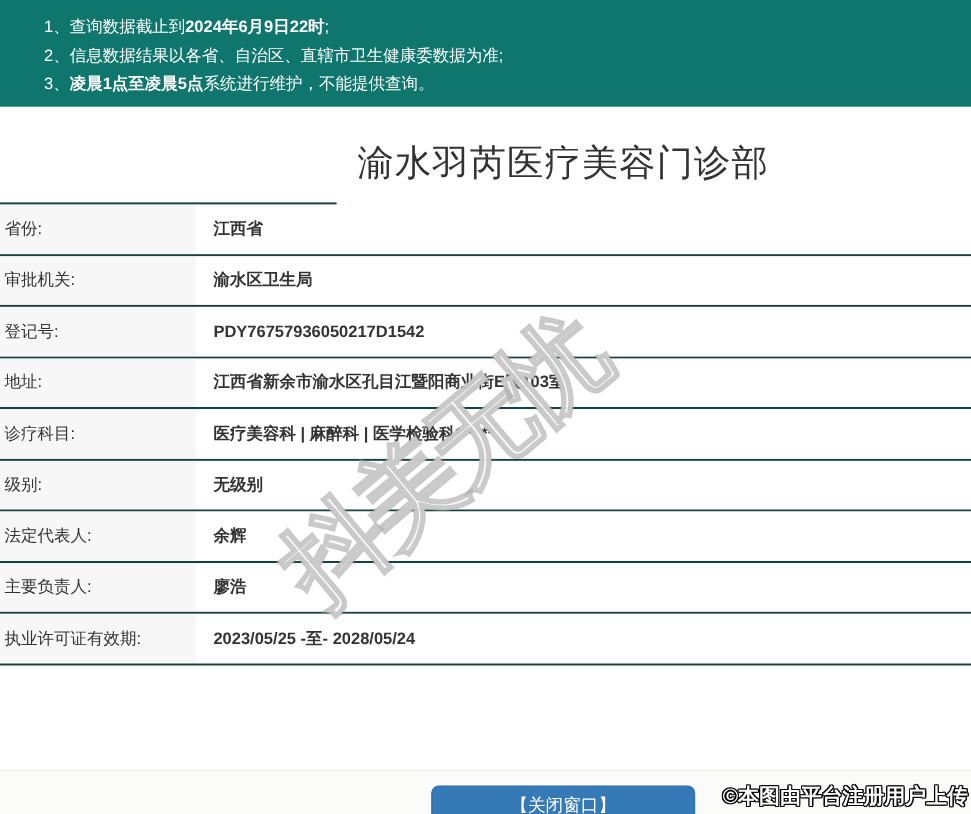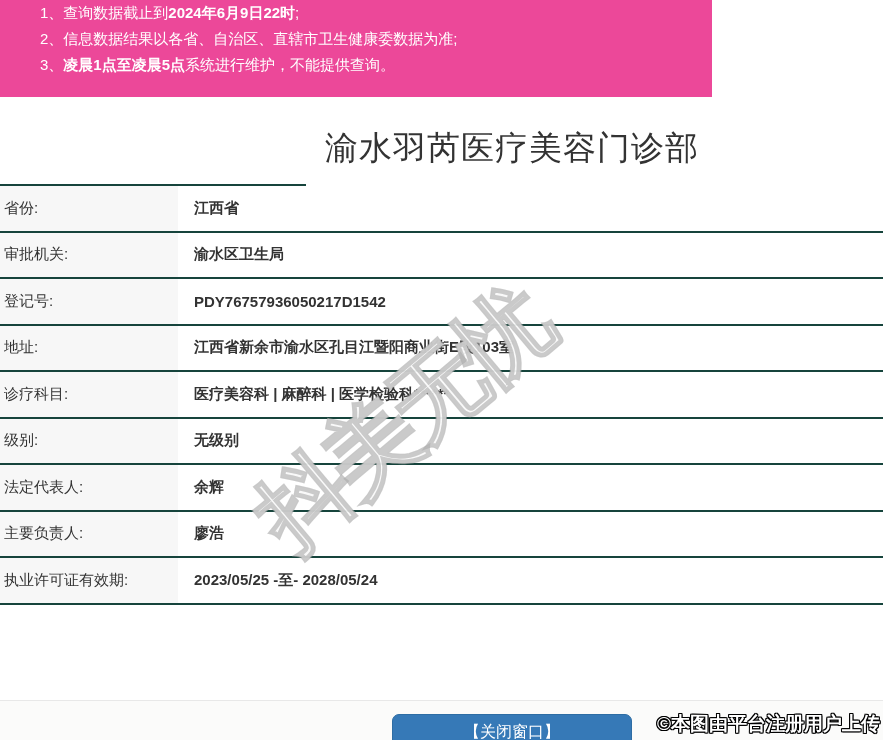--- a/index.html
+++ b/index.html
@@ -11,9 +11,9 @@
   }
   
   .notice{
-    position:absolute;top:0;left:0;width:712px;height:97px;
-    background:#ec4899;color:#ffffff;
-    padding:0 10px 0 40px;box-sizing:border-box;
+    position:absolute;top:0;left:0;width:883px;height:97px;
+    background:#0f766e;color:#ffffff;
+    padding:12px 10px 0 40px;box-sizing:border-box;
     font-size:15px;line-height:26px;
   }
   .notice-line{white-space:nowrap;}

